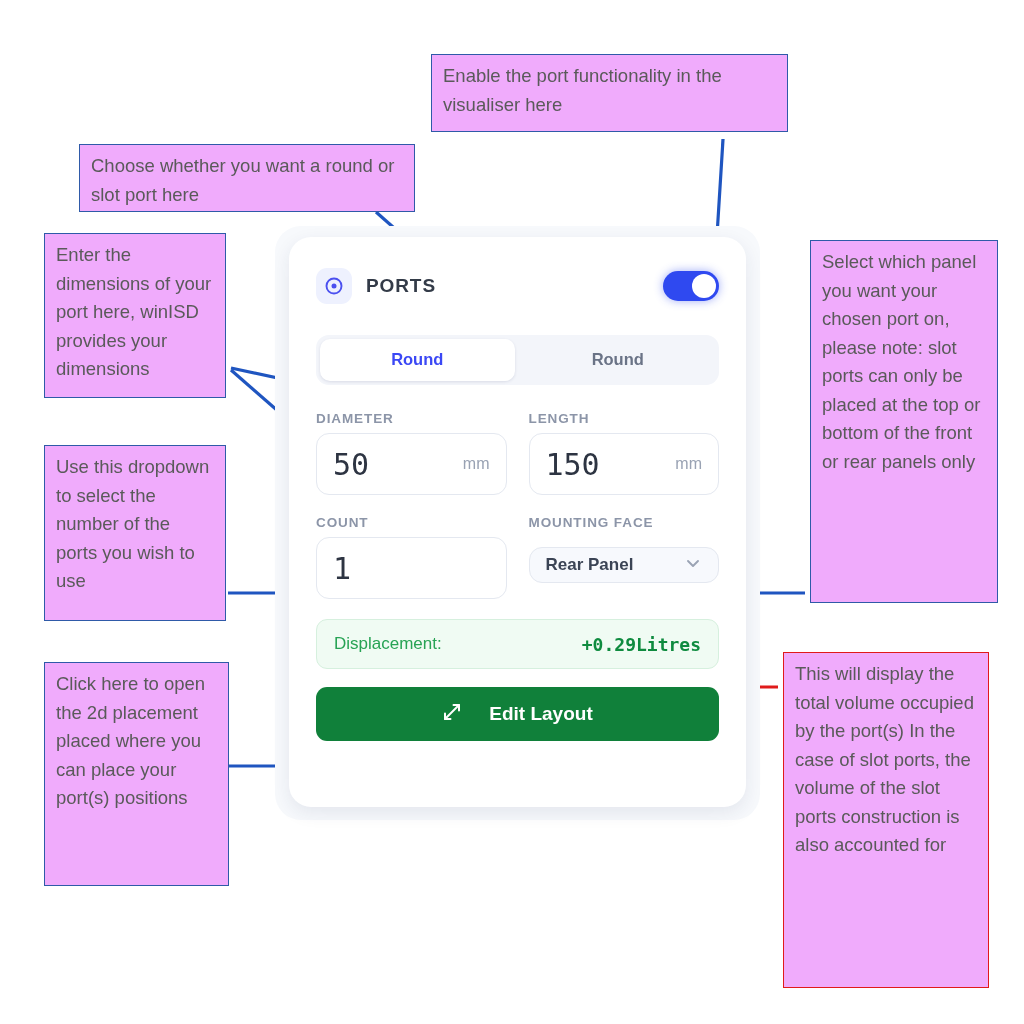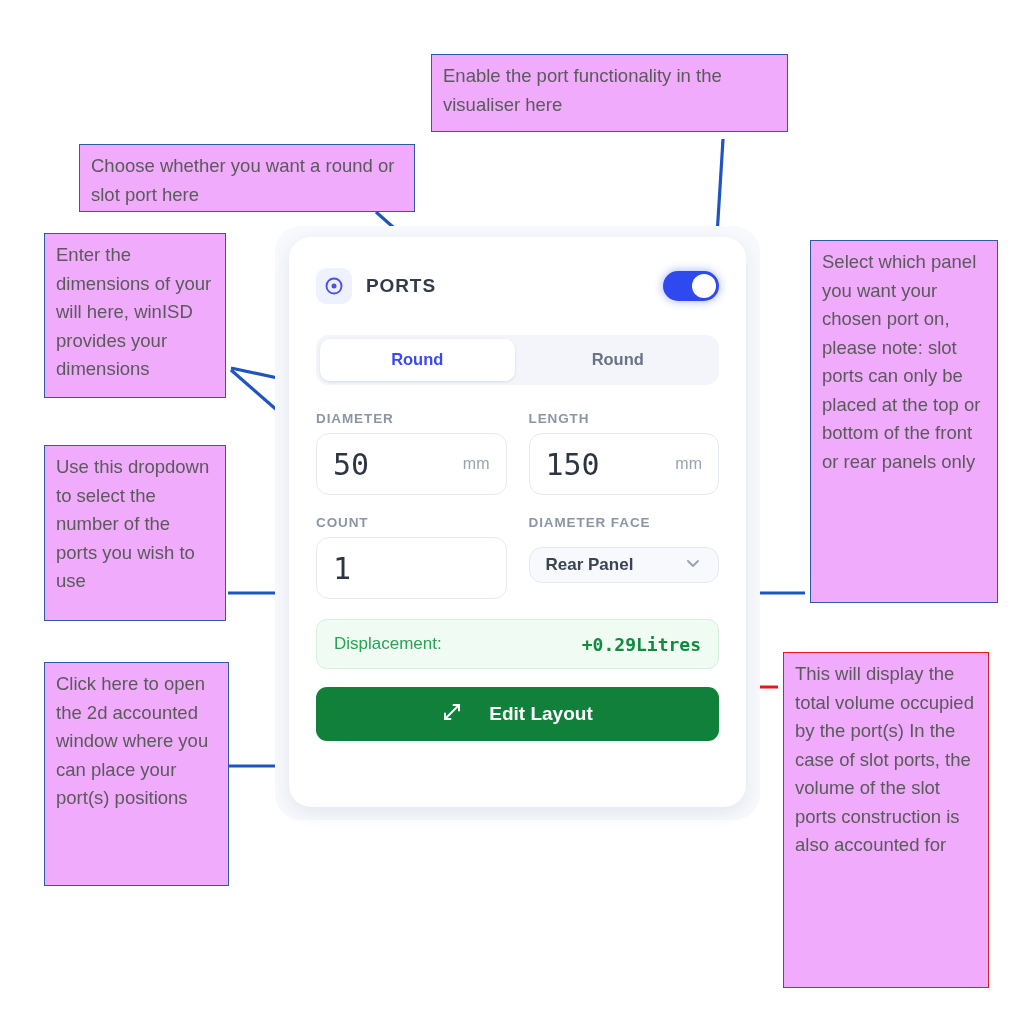--- a/index.html
+++ b/index.html
@@ -275,7 +275,7 @@
 </div>
 
 <div class="callout" style="left:44px; top:233px; width:182px; height:165px;">
-  <span>Enter the dimensions of your will here, winISD provides your dimensions</span>
+  <span>Enter the dimensions of your port here, winISD provides your dimensions</span>
 </div>
 
 <div class="callout" style="left:44px; top:445px; width:182px; height:176px;">

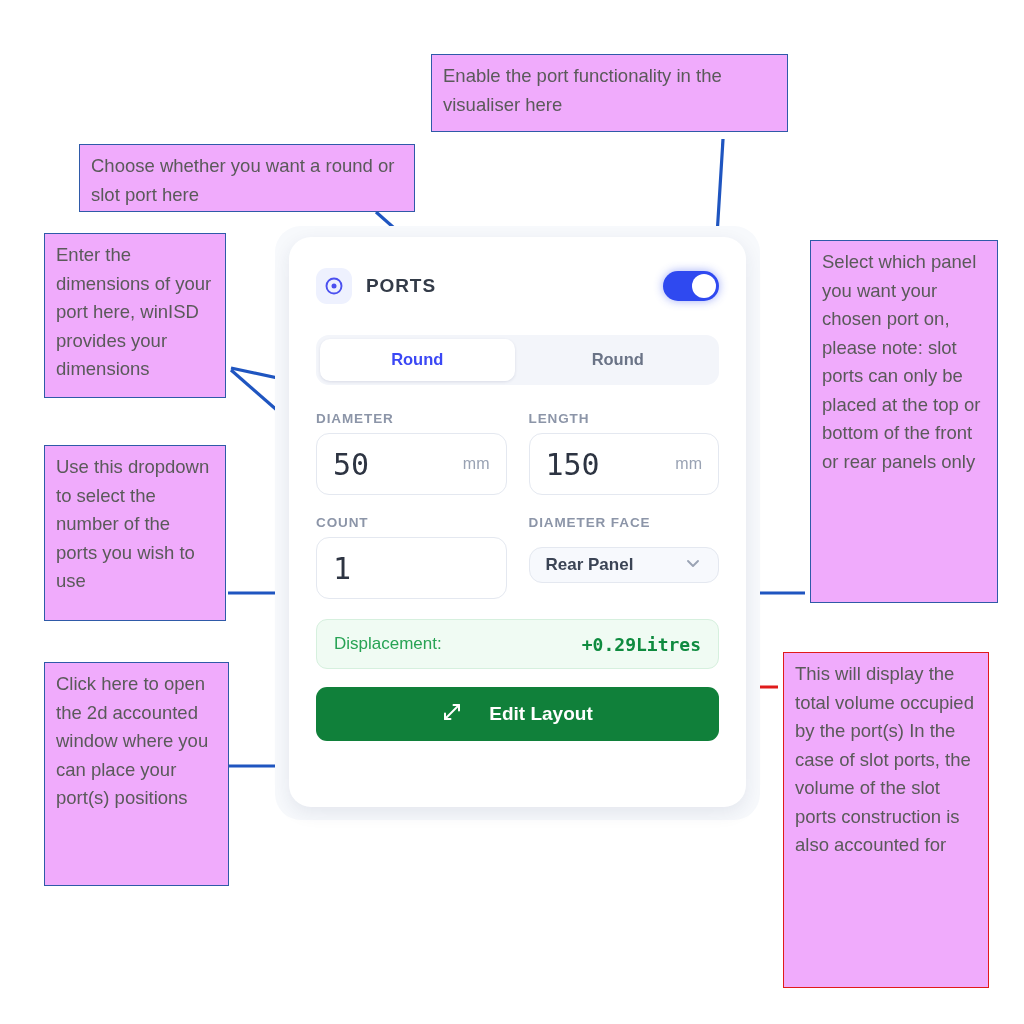--- a/index.html
+++ b/index.html
@@ -340,7 +340,7 @@
         </div>
       </div>
       <div class="field">
-        <div class="field-label">DIAMETER FACE</div>
+        <div class="field-label">MOUNTING FACE</div>
         <div style="height:10px"></div>
         <div class="select-box">
           <span class="select-value">Rear Panel</span>

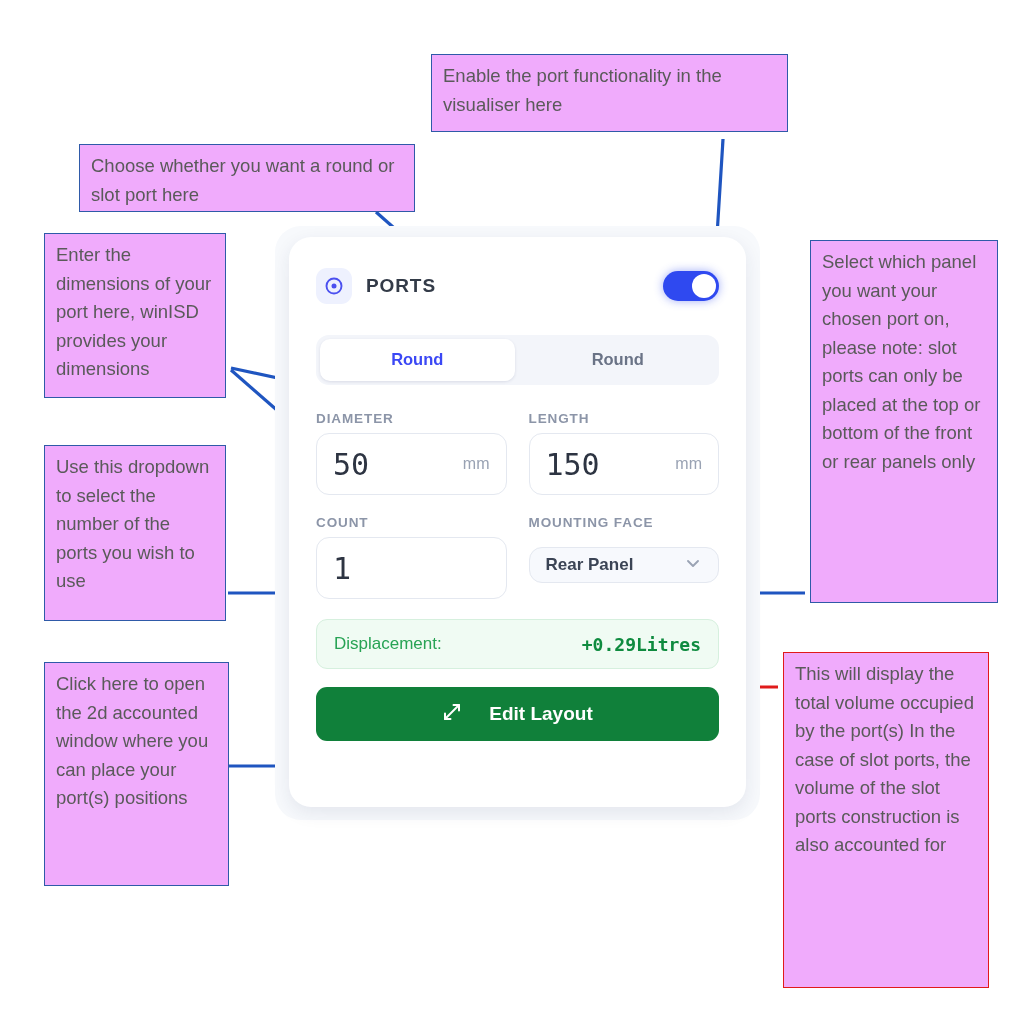--- a/index.html
+++ b/index.html
@@ -283,7 +283,7 @@
 </div>
 
 <div class="callout" style="left:44px; top:662px; width:185px; height:224px;">
-  <span>Click here to open the 2d accounted window where you can place your port(s) positions</span>
+  <span>Click here to open the 2d placement placed where you can place your port(s) positions</span>
 </div>
 
 <div class="callout" style="left:810px; top:240px; width:188px; height:363px;">

